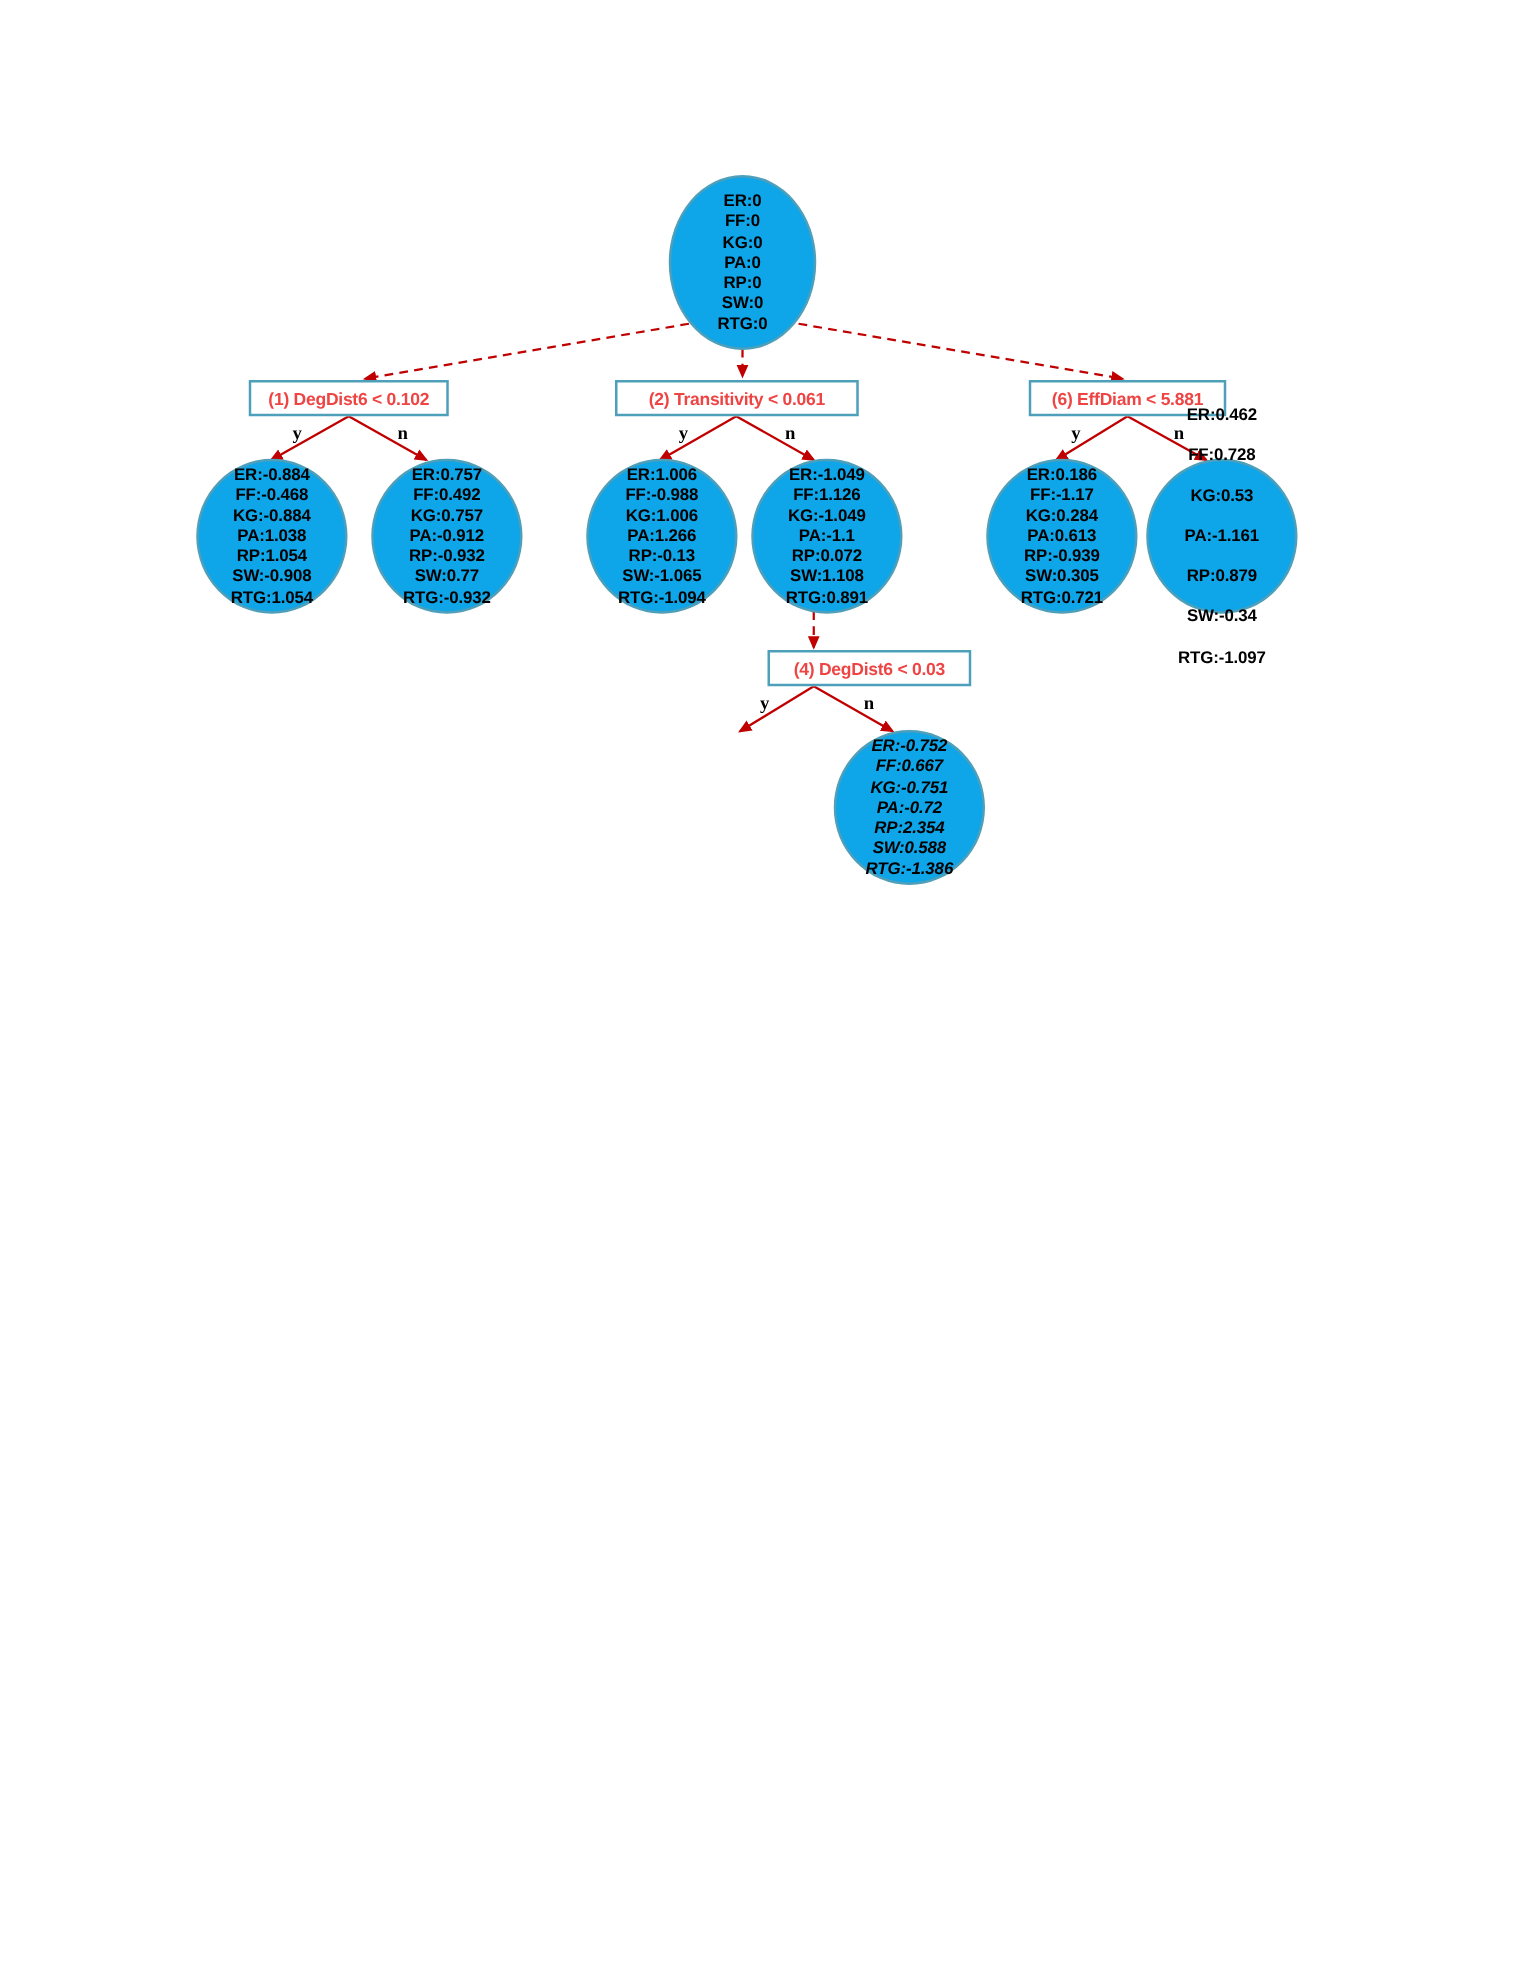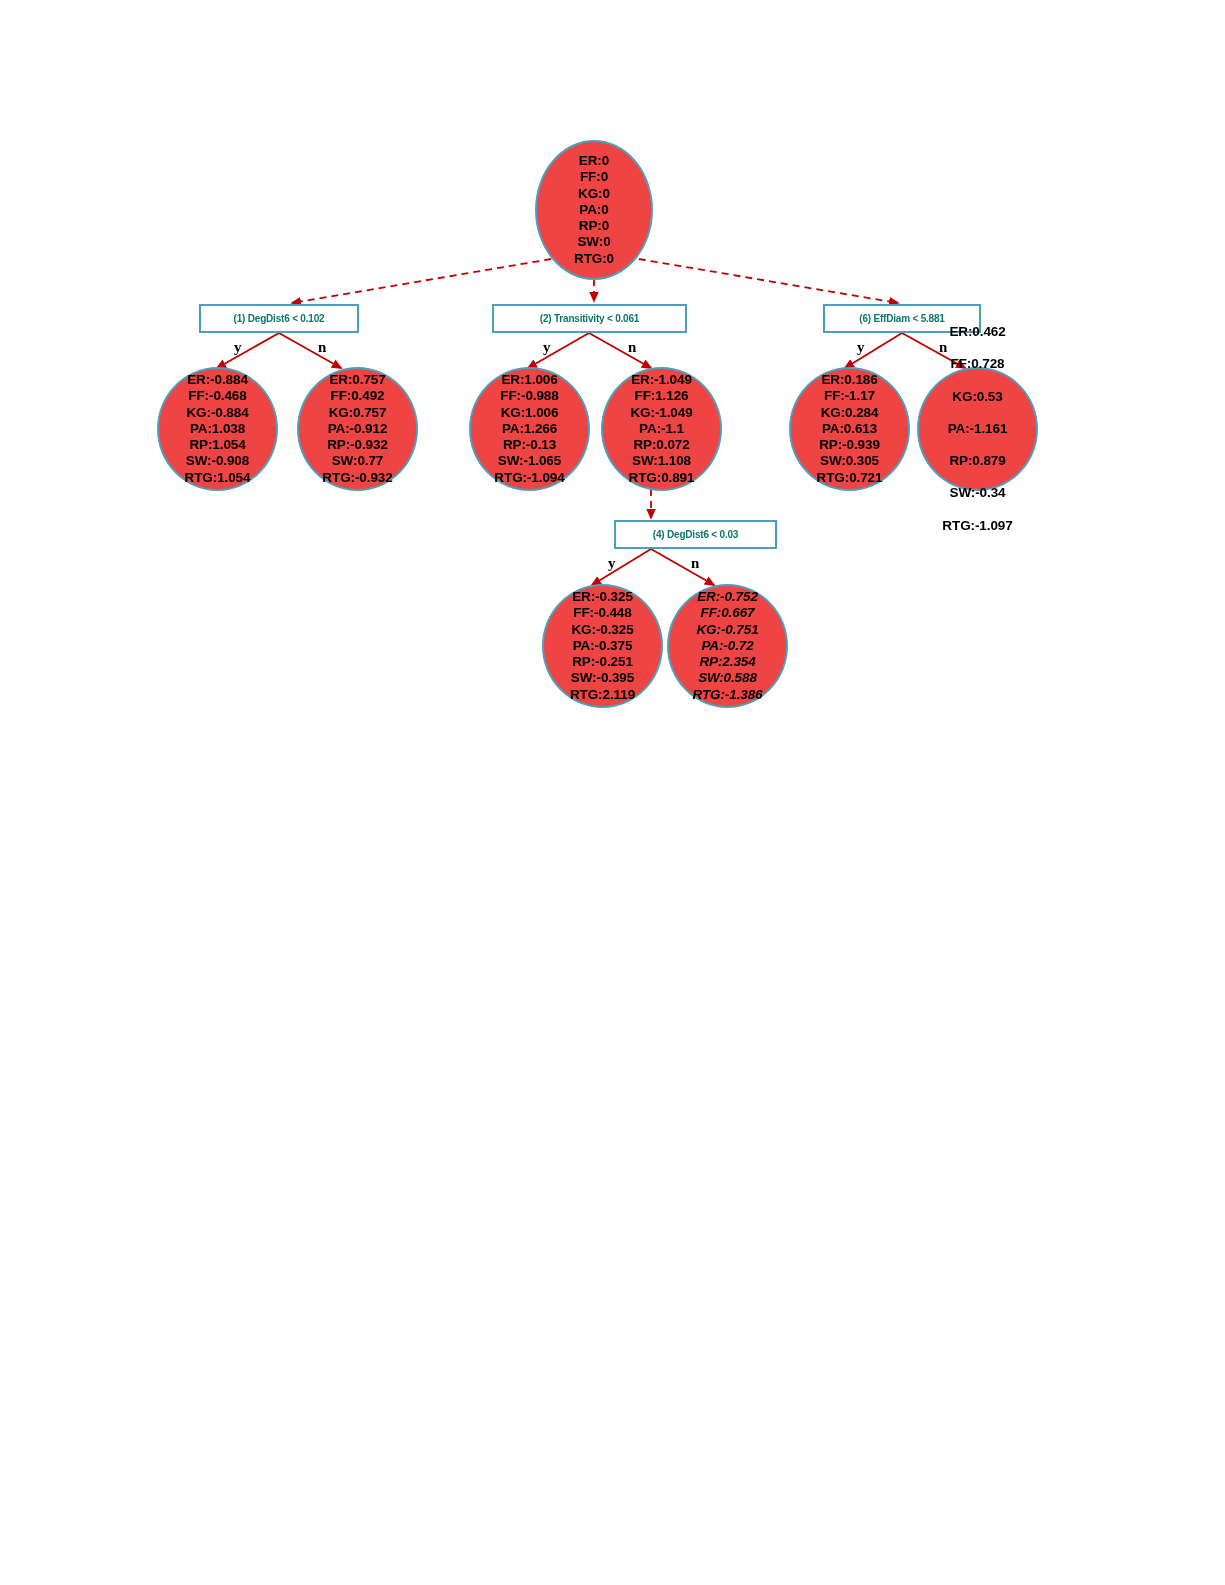--- a/index.html
+++ b/index.html
@@ -37,7 +37,7 @@
   .ellipse-node {
     border: 2.5px solid #4e9fba;
     border-radius: 50%;
-    background: #ef4444;
+    background: #0ea5e9;
     display: flex;
     flex-direction: column;
     align-items: center;

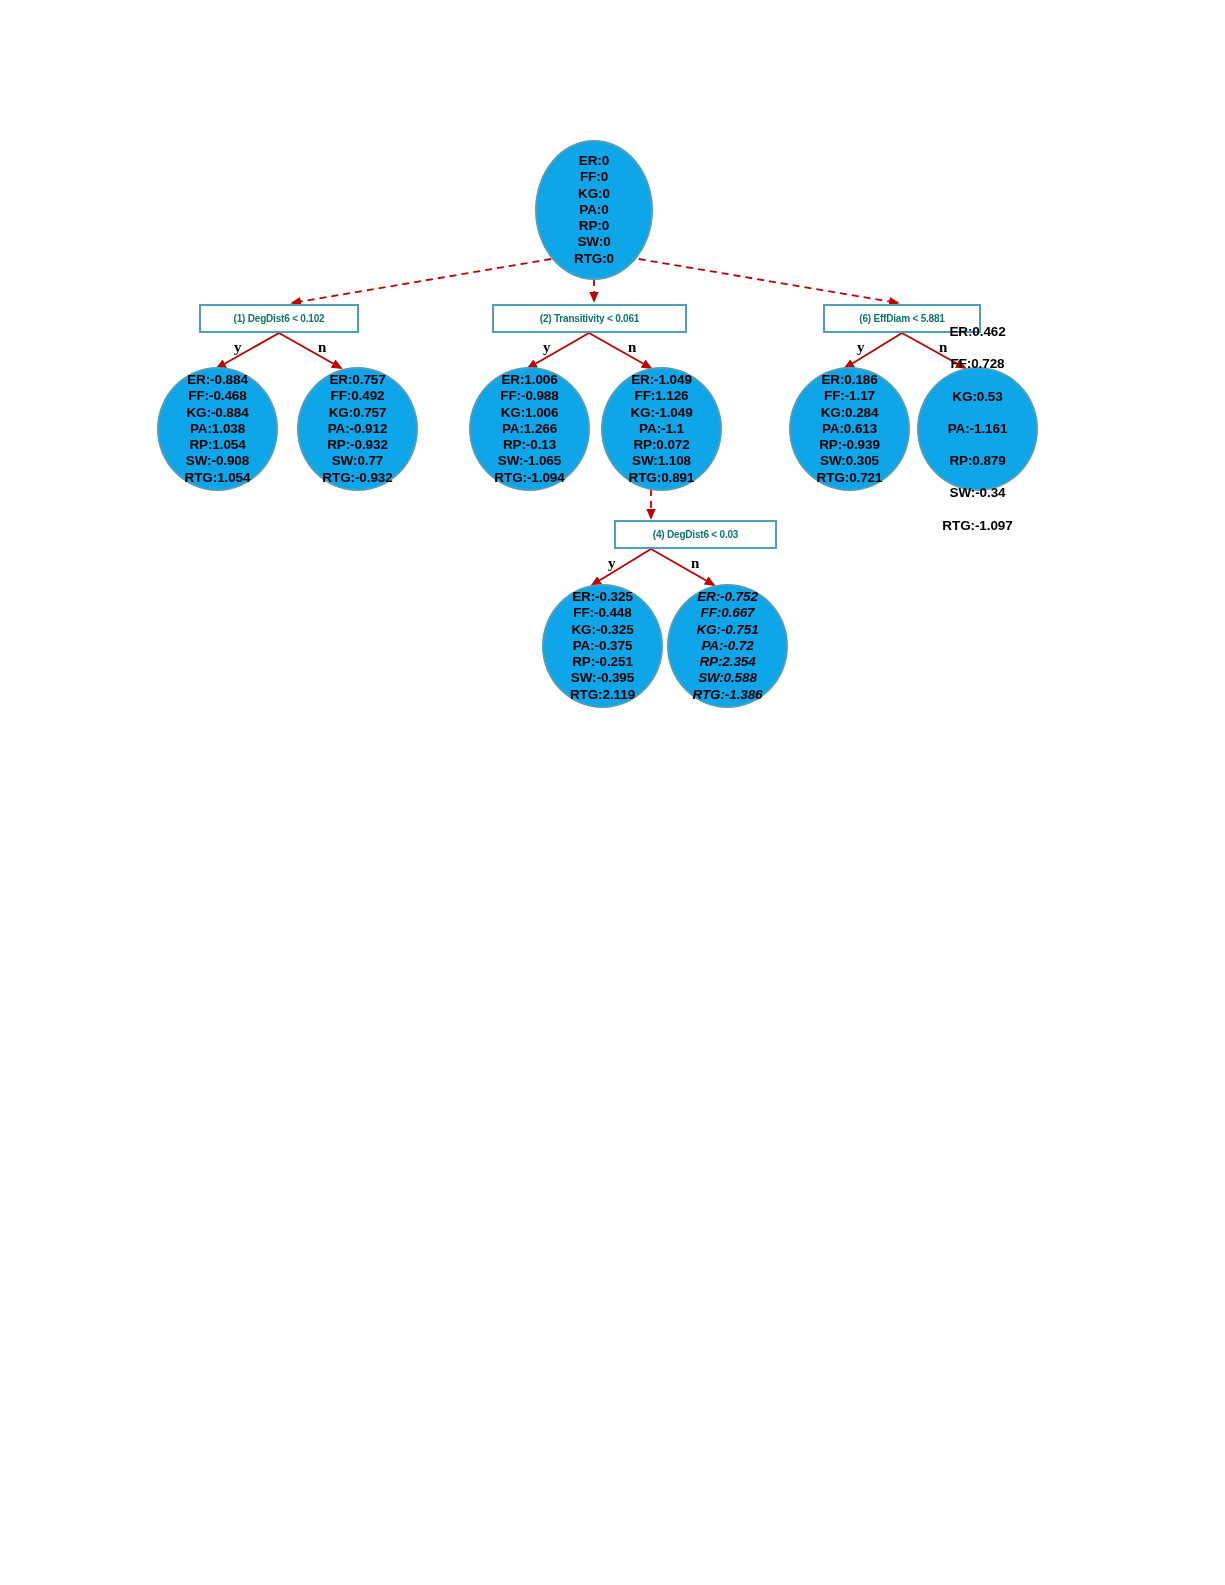--- a/index.html
+++ b/index.html
@@ -64,8 +64,8 @@
   .decision-box .label {
     font-family: "Liberation Sans", sans-serif;
     font-weight: bold;
-    font-size: 10px;
-    color: #0f766e;
+    font-size: 14px;
+    color: #ef4444;
     white-space: nowrap;
     letter-spacing: -0.2px;
   }

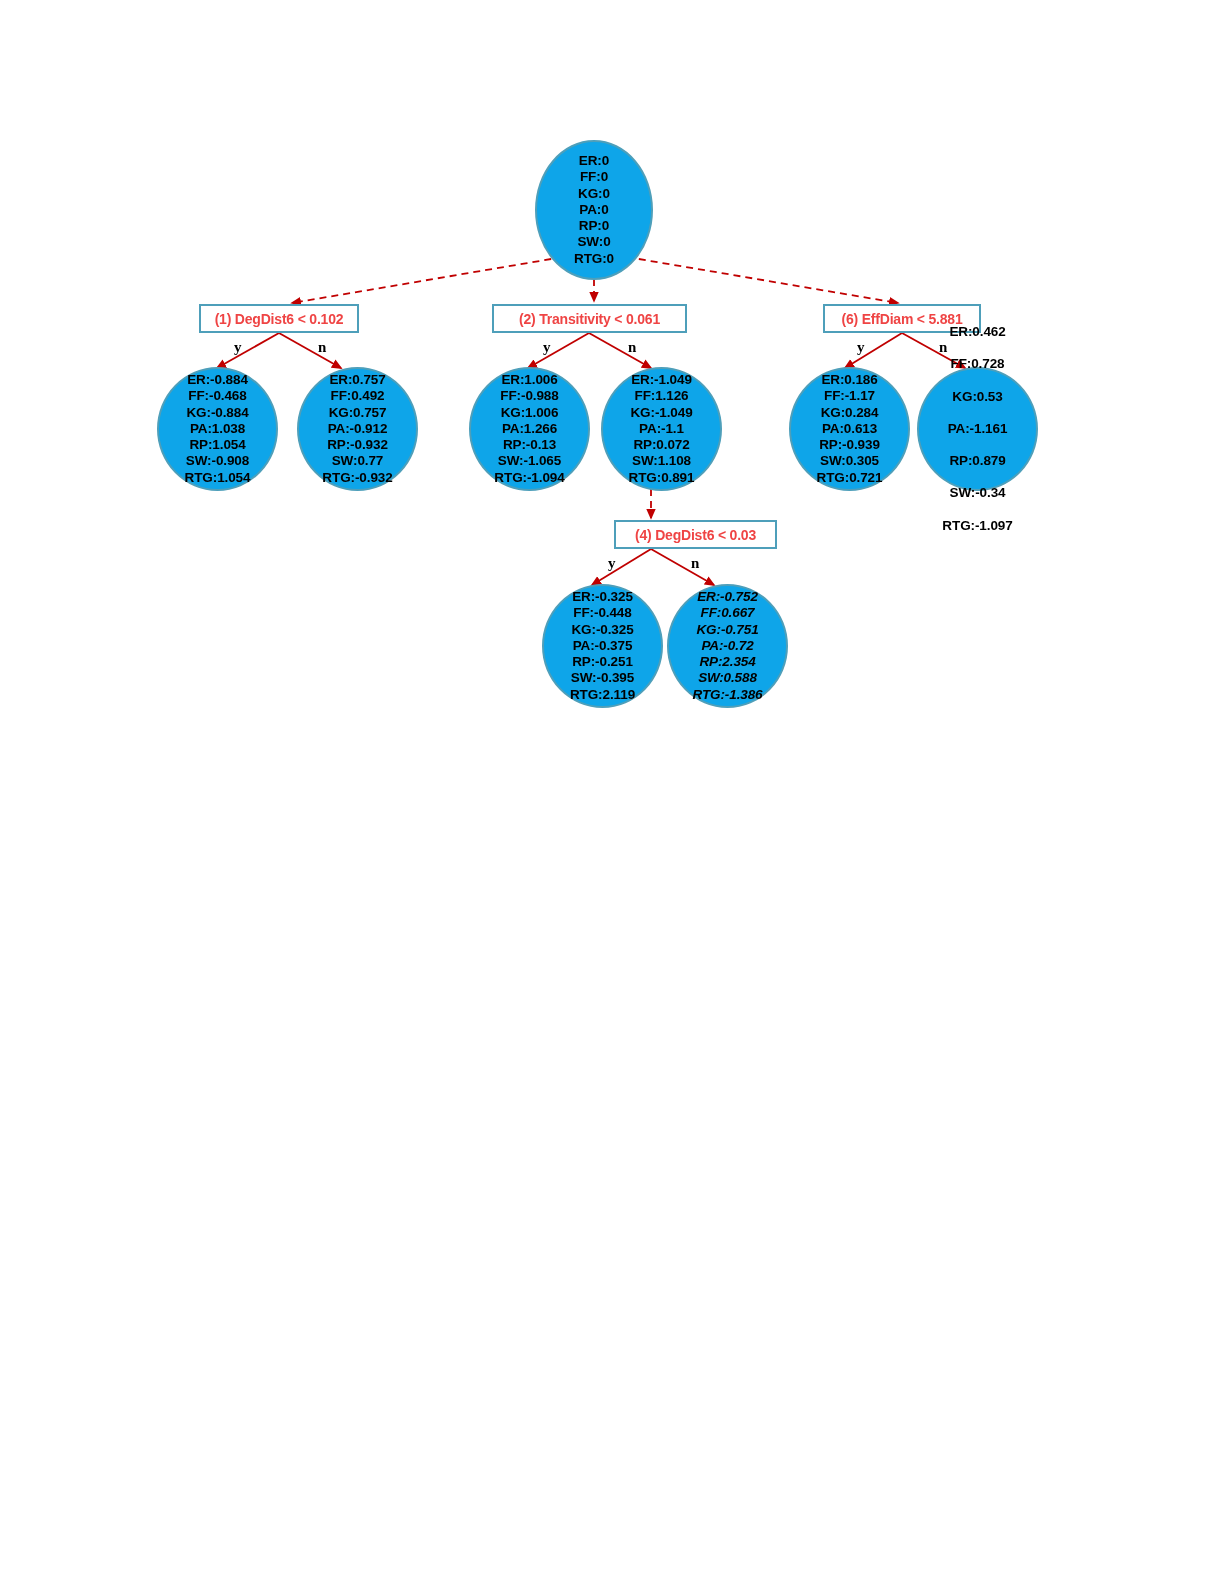--- a/index.html
+++ b/index.html
@@ -204,15 +204,6 @@
     <div class="stat">RTG:-1.097</div>
   </div>
 
-  <div class="node ellipse-node" style="left:542px; top:584px; width:121px; height:124px;">
-    <div class="stat">ER:-0.325</div>
-    <div class="stat">FF:-0.448</div>
-    <div class="stat">KG:-0.325</div>
-    <div class="stat">PA:-0.375</div>
-    <div class="stat">RP:-0.251</div>
-    <div class="stat">SW:-0.395</div>
-    <div class="stat">RTG:2.119</div>
-  </div>
 
   <div class="node ellipse-node" style="left:667px; top:584px; width:121px; height:124px;font-style:italic;">
     <div class="stat">ER:-0.752</div>

